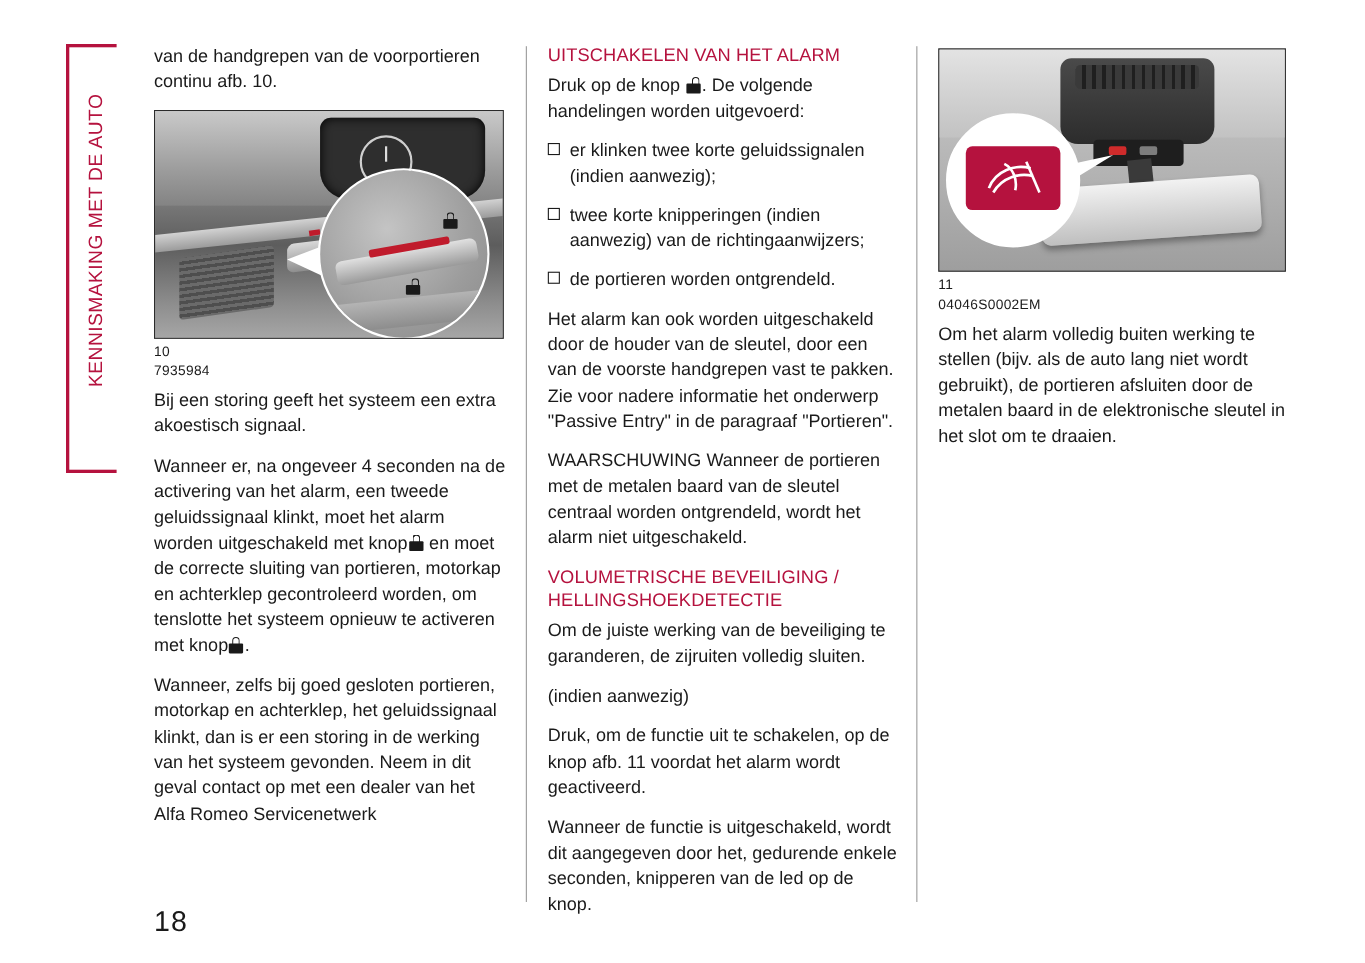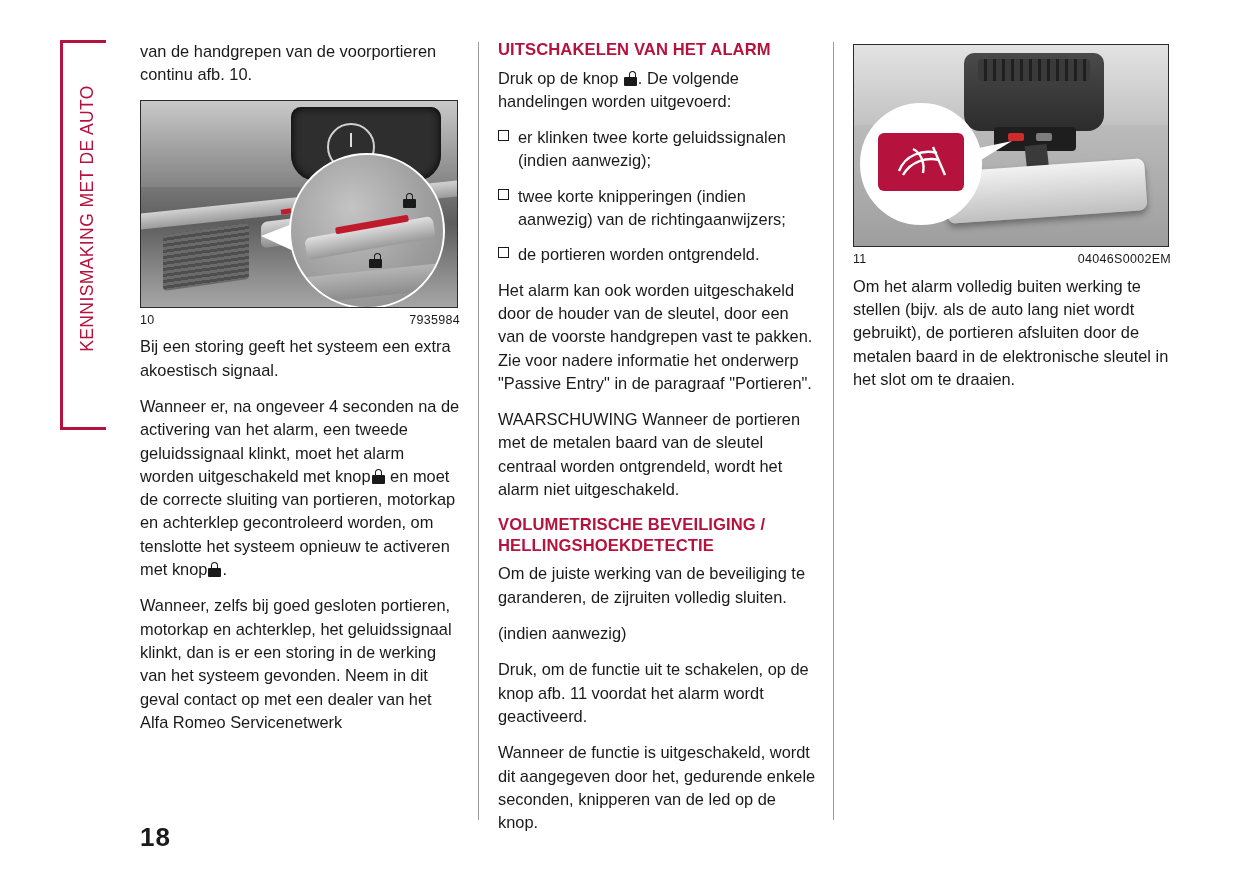--- a/index.html
+++ b/index.html
@@ -74,7 +74,7 @@
   h2.section {
     color: #b5123e;
     font-size: 16.6px;
-    font-weight: bold;
+    font-weight: normal;
     margin: 0 0 6px 0;
     line-height: 1.24;
     letter-spacing: 0.1px;

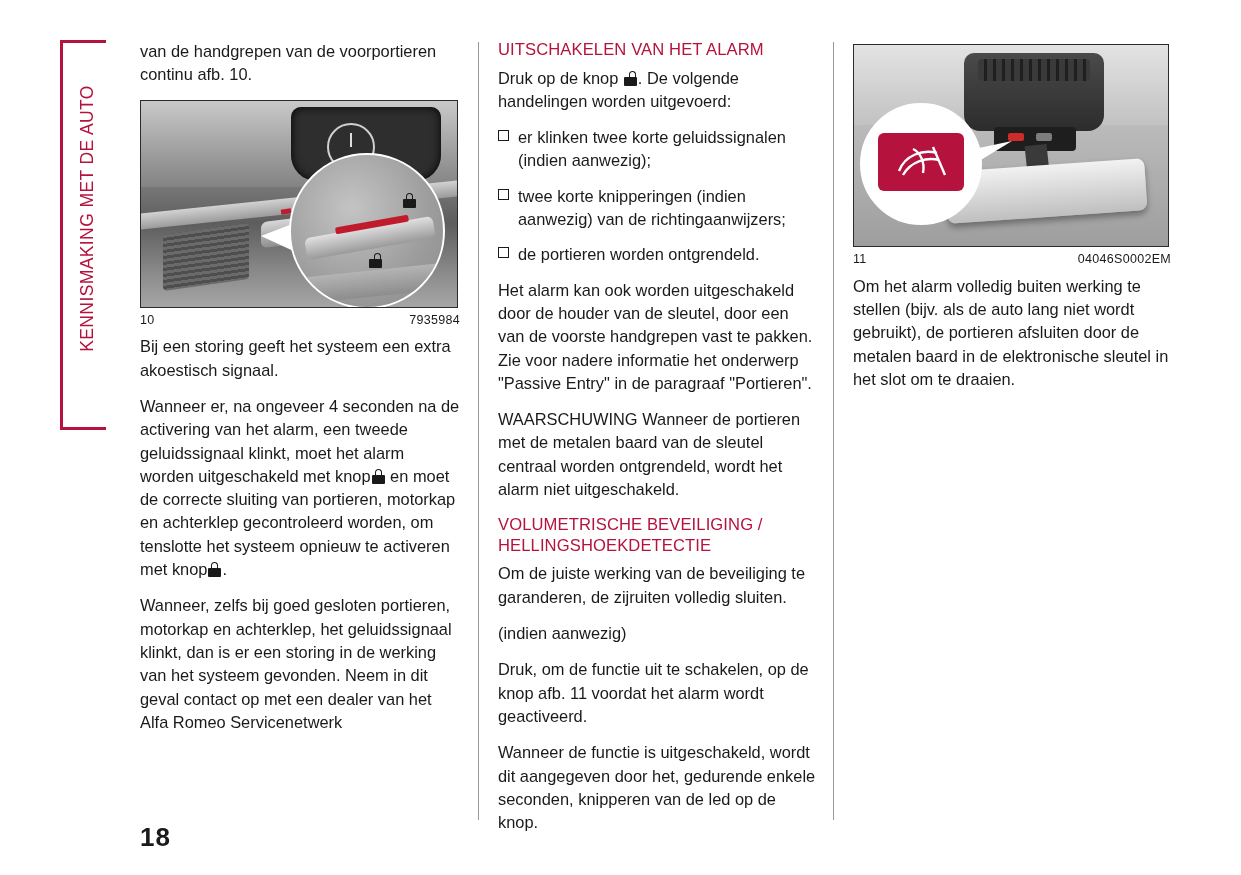--- a/index.html
+++ b/index.html
@@ -147,6 +147,7 @@
     color: #1a1a1a;
     margin-top: 4px;
     letter-spacing: 0.3px;
+    flex-direction: column;
   }
 
   

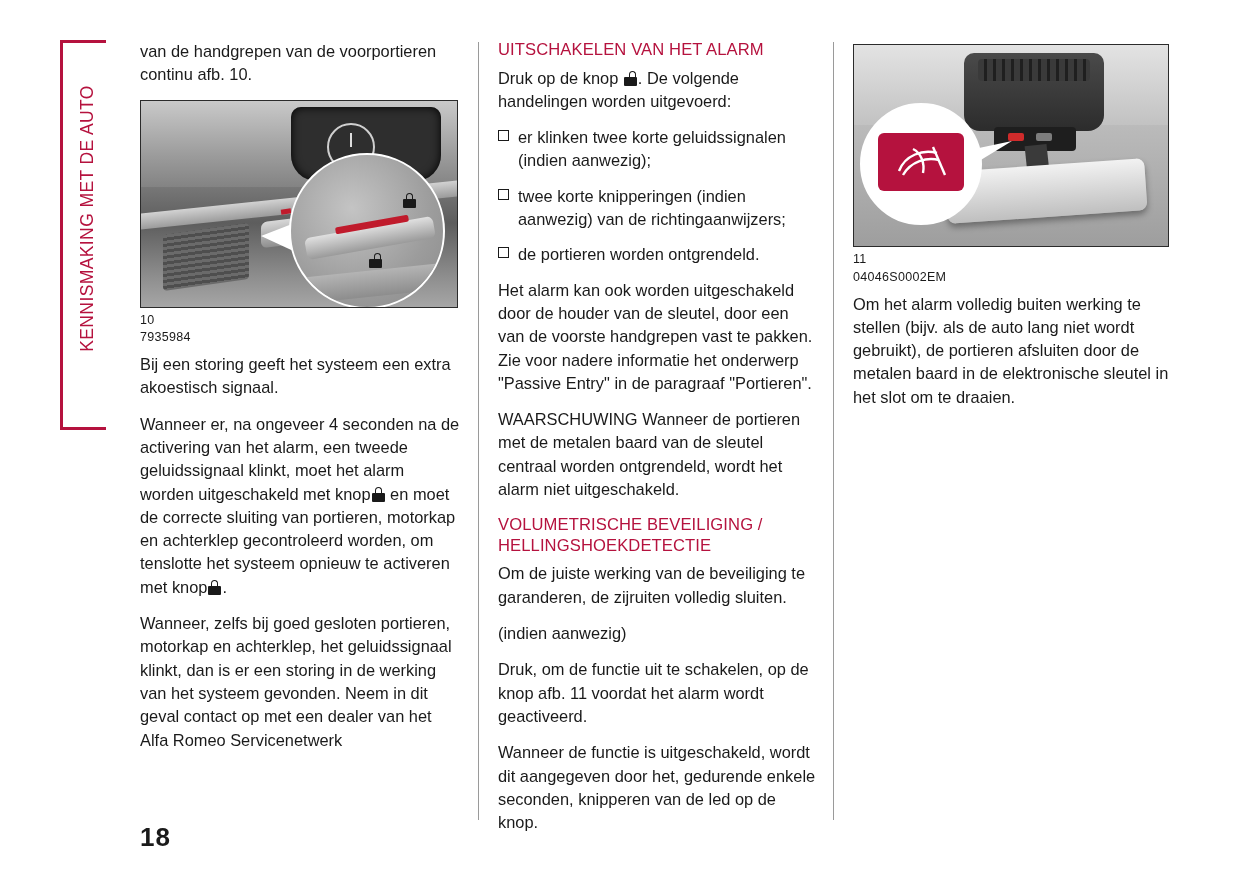--- a/index.html
+++ b/index.html
@@ -360,7 +360,7 @@
     left: 140px;
     bottom: 22px;
     font-size: 26px;
-    font-weight: bold;
+    font-weight: normal;
     letter-spacing: 1px;
   }
 </style>

